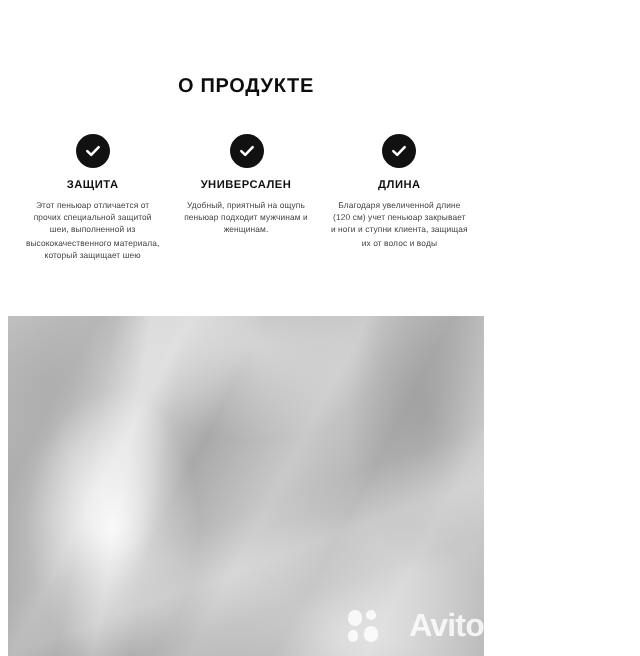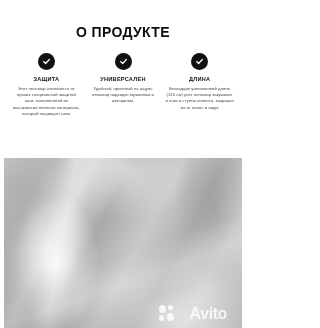--- a/index.html
+++ b/index.html
@@ -28,12 +28,12 @@
   }
   .section-title {
     text-align: center;
-    font-size: 14px;
+    font-size: 10px;
     font-weight: bold;
     letter-spacing: 0.35px;
     color: #0d0d0d;
     line-height: 14px;
-    margin: 4px;
+    margin: 16px;
   }
 
   

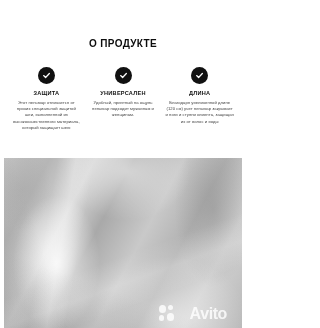--- a/index.html
+++ b/index.html
@@ -117,7 +117,7 @@
   
   .watermark {
     position: absolute;
-    right: 15px;
+    right: 0;
     bottom: 6px;
     display: flex;
     align-items: center;

